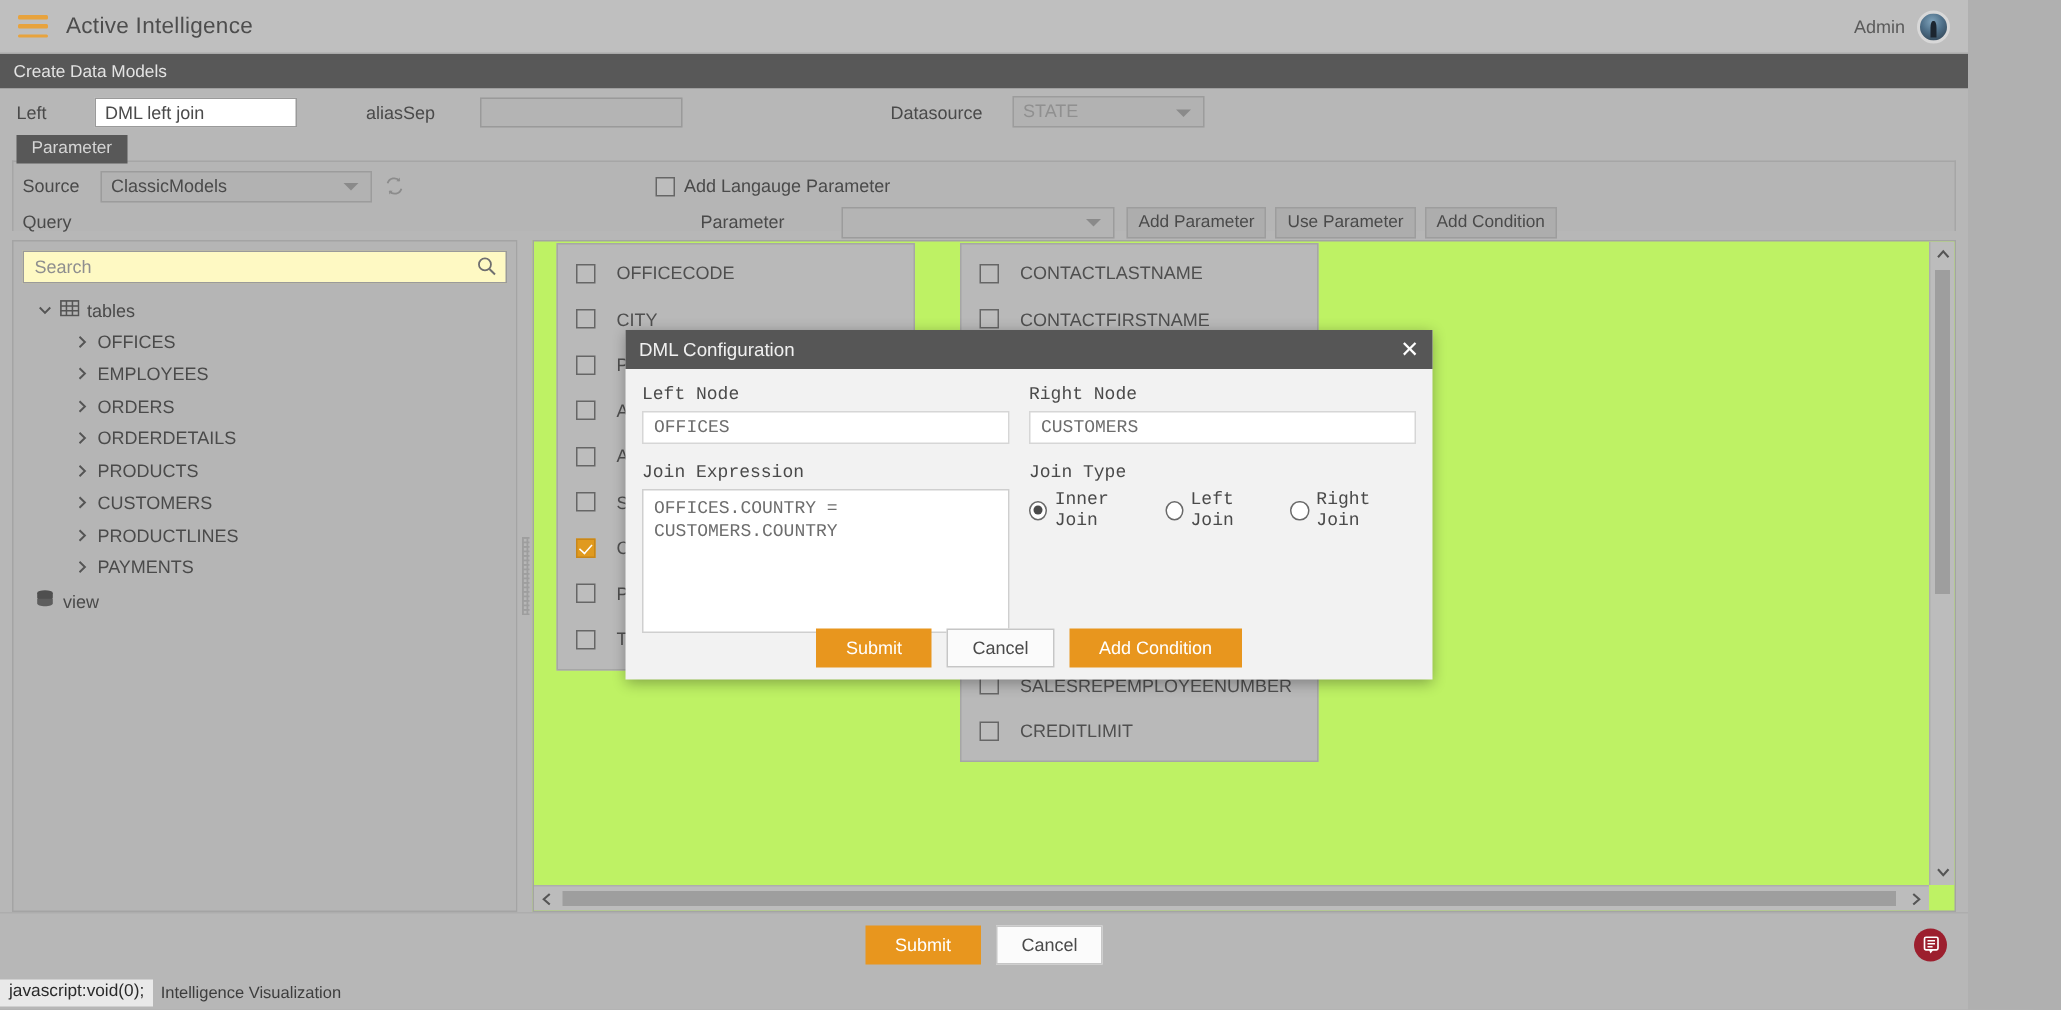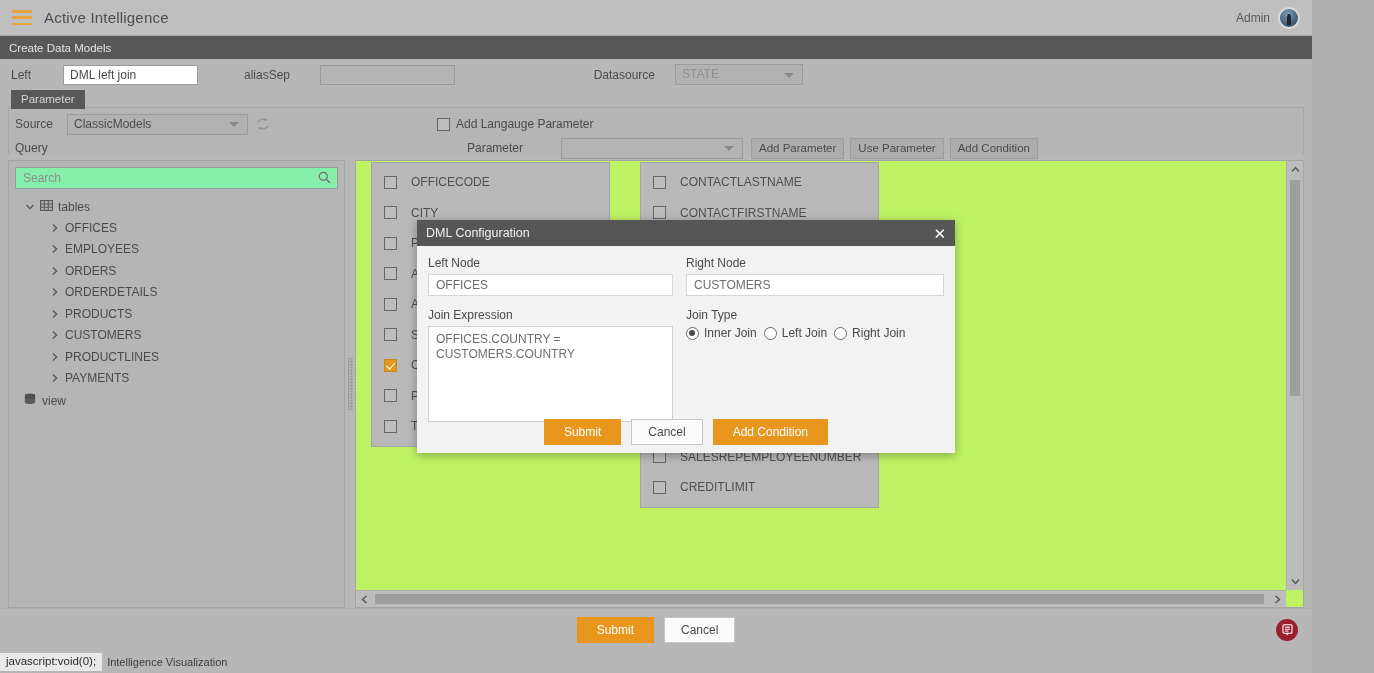--- a/index.html
+++ b/index.html
@@ -111,7 +111,7 @@
   }
   .search-wrap { position: relative; }
   .search-inp {
-    width: 100%; height: 22px; background: #86efac; border: 1px solid #9a9a9a;
+    width: 100%; height: 22px; background: #fef9c3; border: 1px solid #9a9a9a;
     font-size: 12px; color: #4a4a4a; padding: 0 24px 0 7px; font-family: inherit;
   }
   .search-inp::placeholder { color: #8f8f8f; }

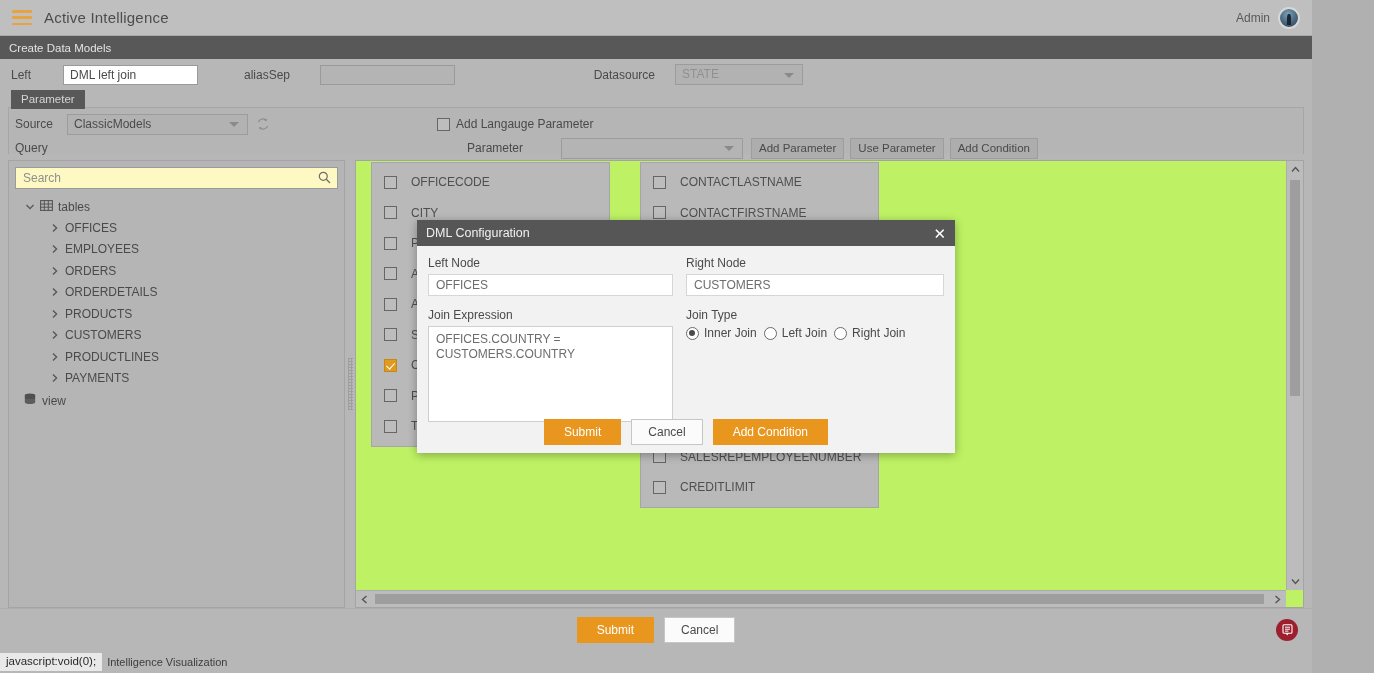--- a/index.html
+++ b/index.html
@@ -194,7 +194,7 @@
     display: flex; align-items: center; padding: 0 9px; font-size: 12.5px;
   }
   .modal-x { margin-left: auto; font-size: 15px; line-height: 1; cursor: pointer; color: #fff; }
-  .modal-body { padding: 10px 11px 0; }
+  .modal-body { padding: 10px 11px 0; font-family: Liberation Mono, monospace; }
   .mgrid { display: flex; gap: 0; }
   .mcol { width: 50%; padding-right: 13px; }
   .mlabel { font-size: 12px; color: #4a4a4a; margin-bottom: 4px; display: block; }

